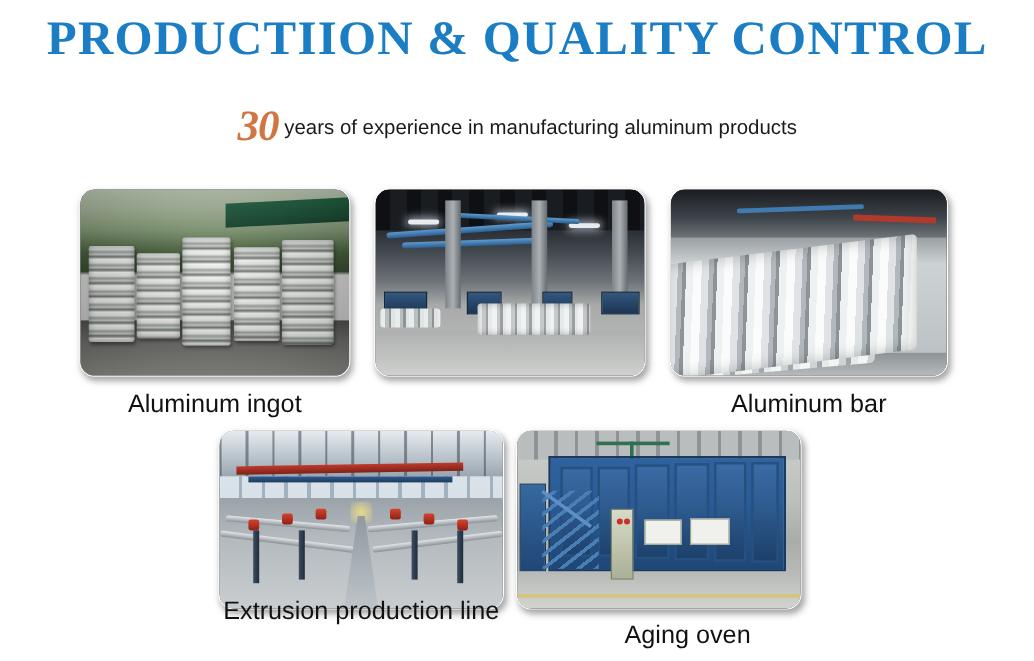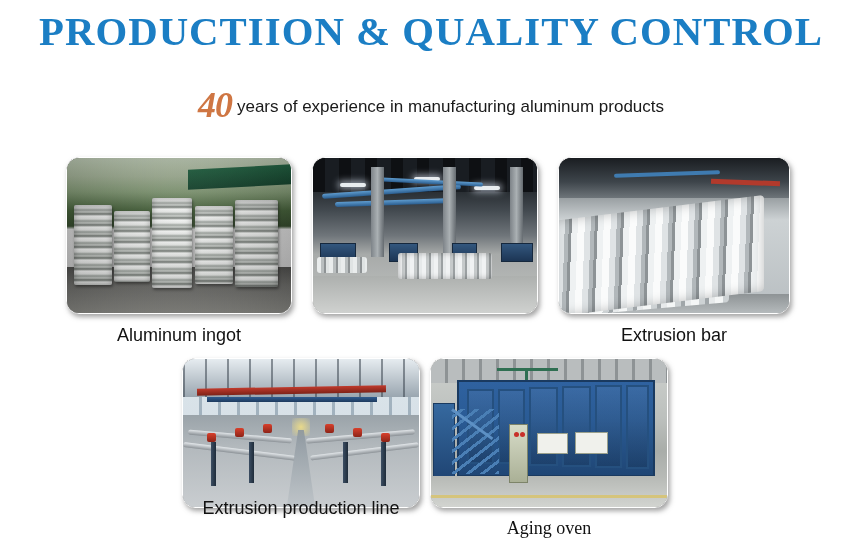--- a/index.html
+++ b/index.html
@@ -292,7 +292,7 @@
   <div class="title">PRODUCTIION &amp; QUALITY CONTROL</div>
 
   <div class="subtitle">
-    <span class="years">40</span><span>years of experience in manufacturing aluminum products</span>
+    <span class="years">30</span><span>years of experience in manufacturing aluminum products</span>
   </div>
 
   <div class="tile" style="left:66px; top:157px; width:226px; height:157px;">

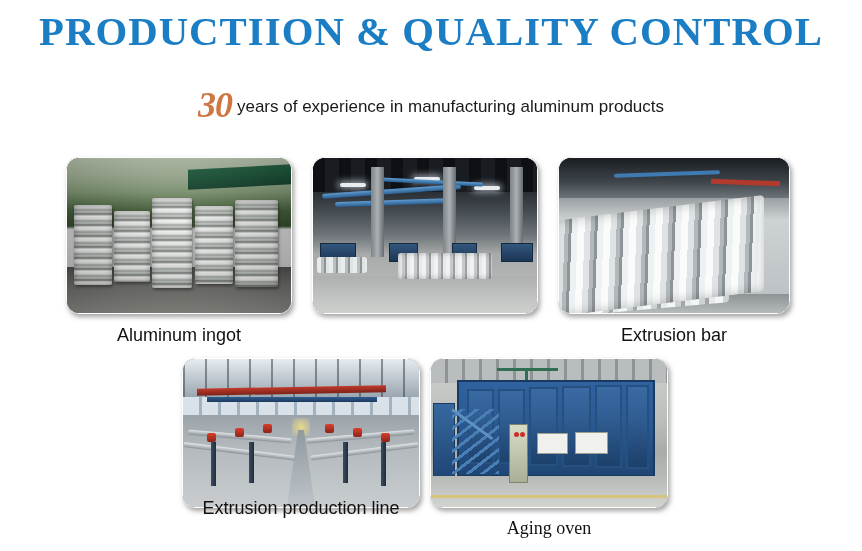--- a/index.html
+++ b/index.html
@@ -55,7 +55,7 @@
   .photo { position: absolute; inset: 0; overflow: hidden; }
   .caption {
     position: absolute;
-    font-size: 18px;
+    font-size: 21px;
     color: #111;
     white-space: nowrap;
     text-align: center;

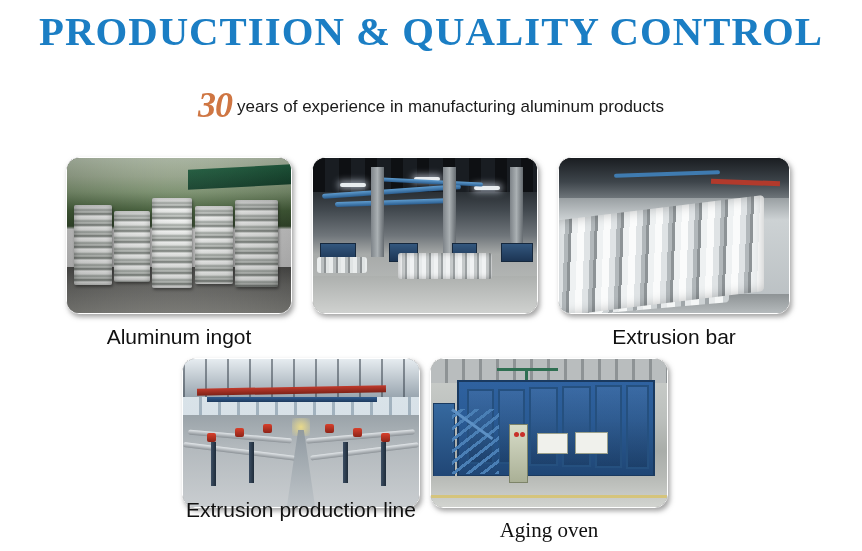--- a/index.html
+++ b/index.html
@@ -341,7 +341,7 @@
       <div class="bars"></div>
     </div>
   </div>
-  <div class="caption" style="left:558px; top:325px; width:232px;">Extrusion bar</div>
+  <div class="caption" style="left:558px; top:325px; width:232px;">Aluminum bar</div>
 
   <div class="tile" style="left:182px; top:358px; width:238px; height:150px;">
     <div class="photo p4">

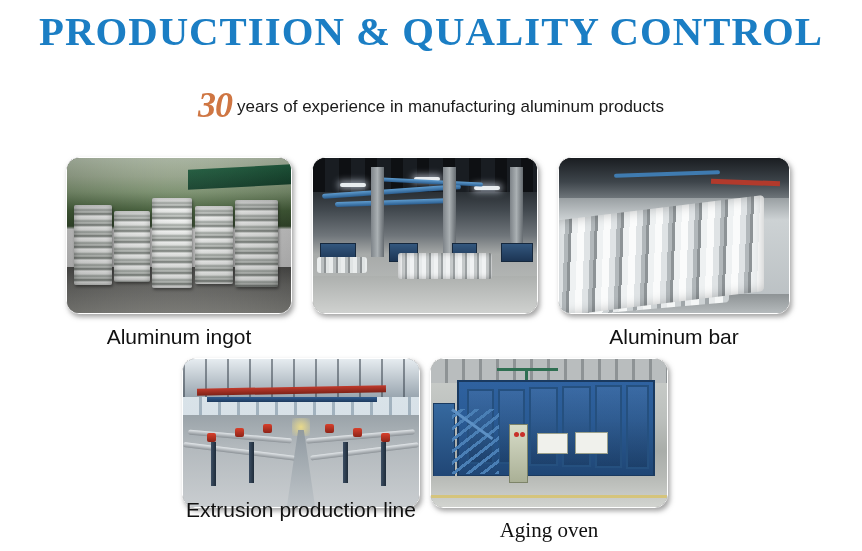--- a/index.html
+++ b/index.html
@@ -396,7 +396,7 @@
       <div class="sign sg2"></div>
     </div>
   </div>
-  <div class="caption" style="left:430px; top:518px; width:238px;font-family:Liberation Serif, serif;">Aging oven</div>
+  <div class="caption" style="left:454px; top:518px; width:238px;">Aging oven</div>
 
 </div>
 

